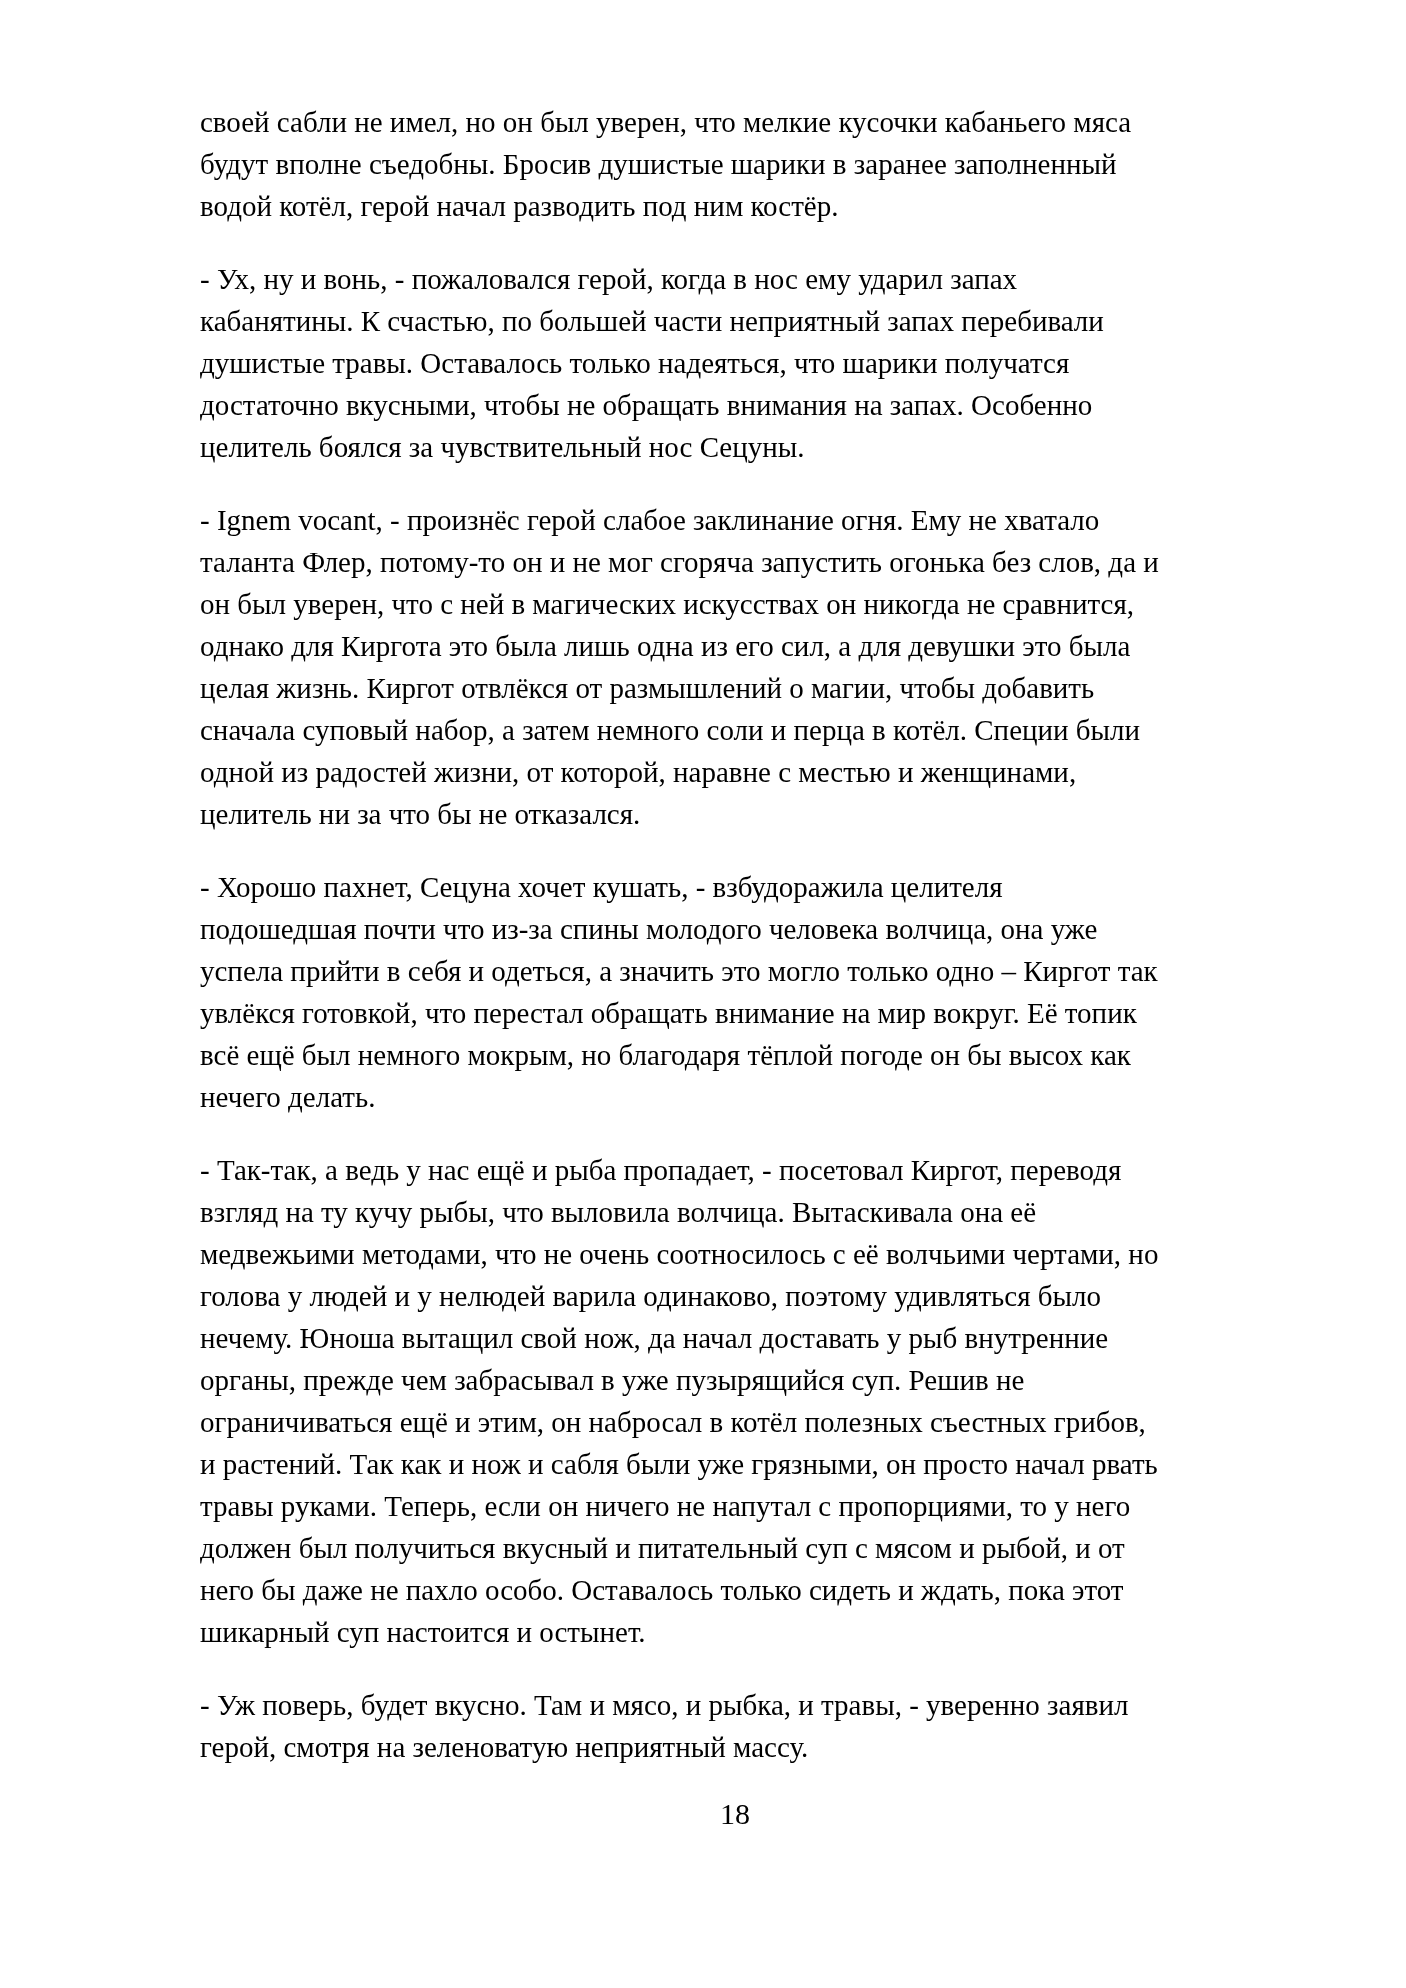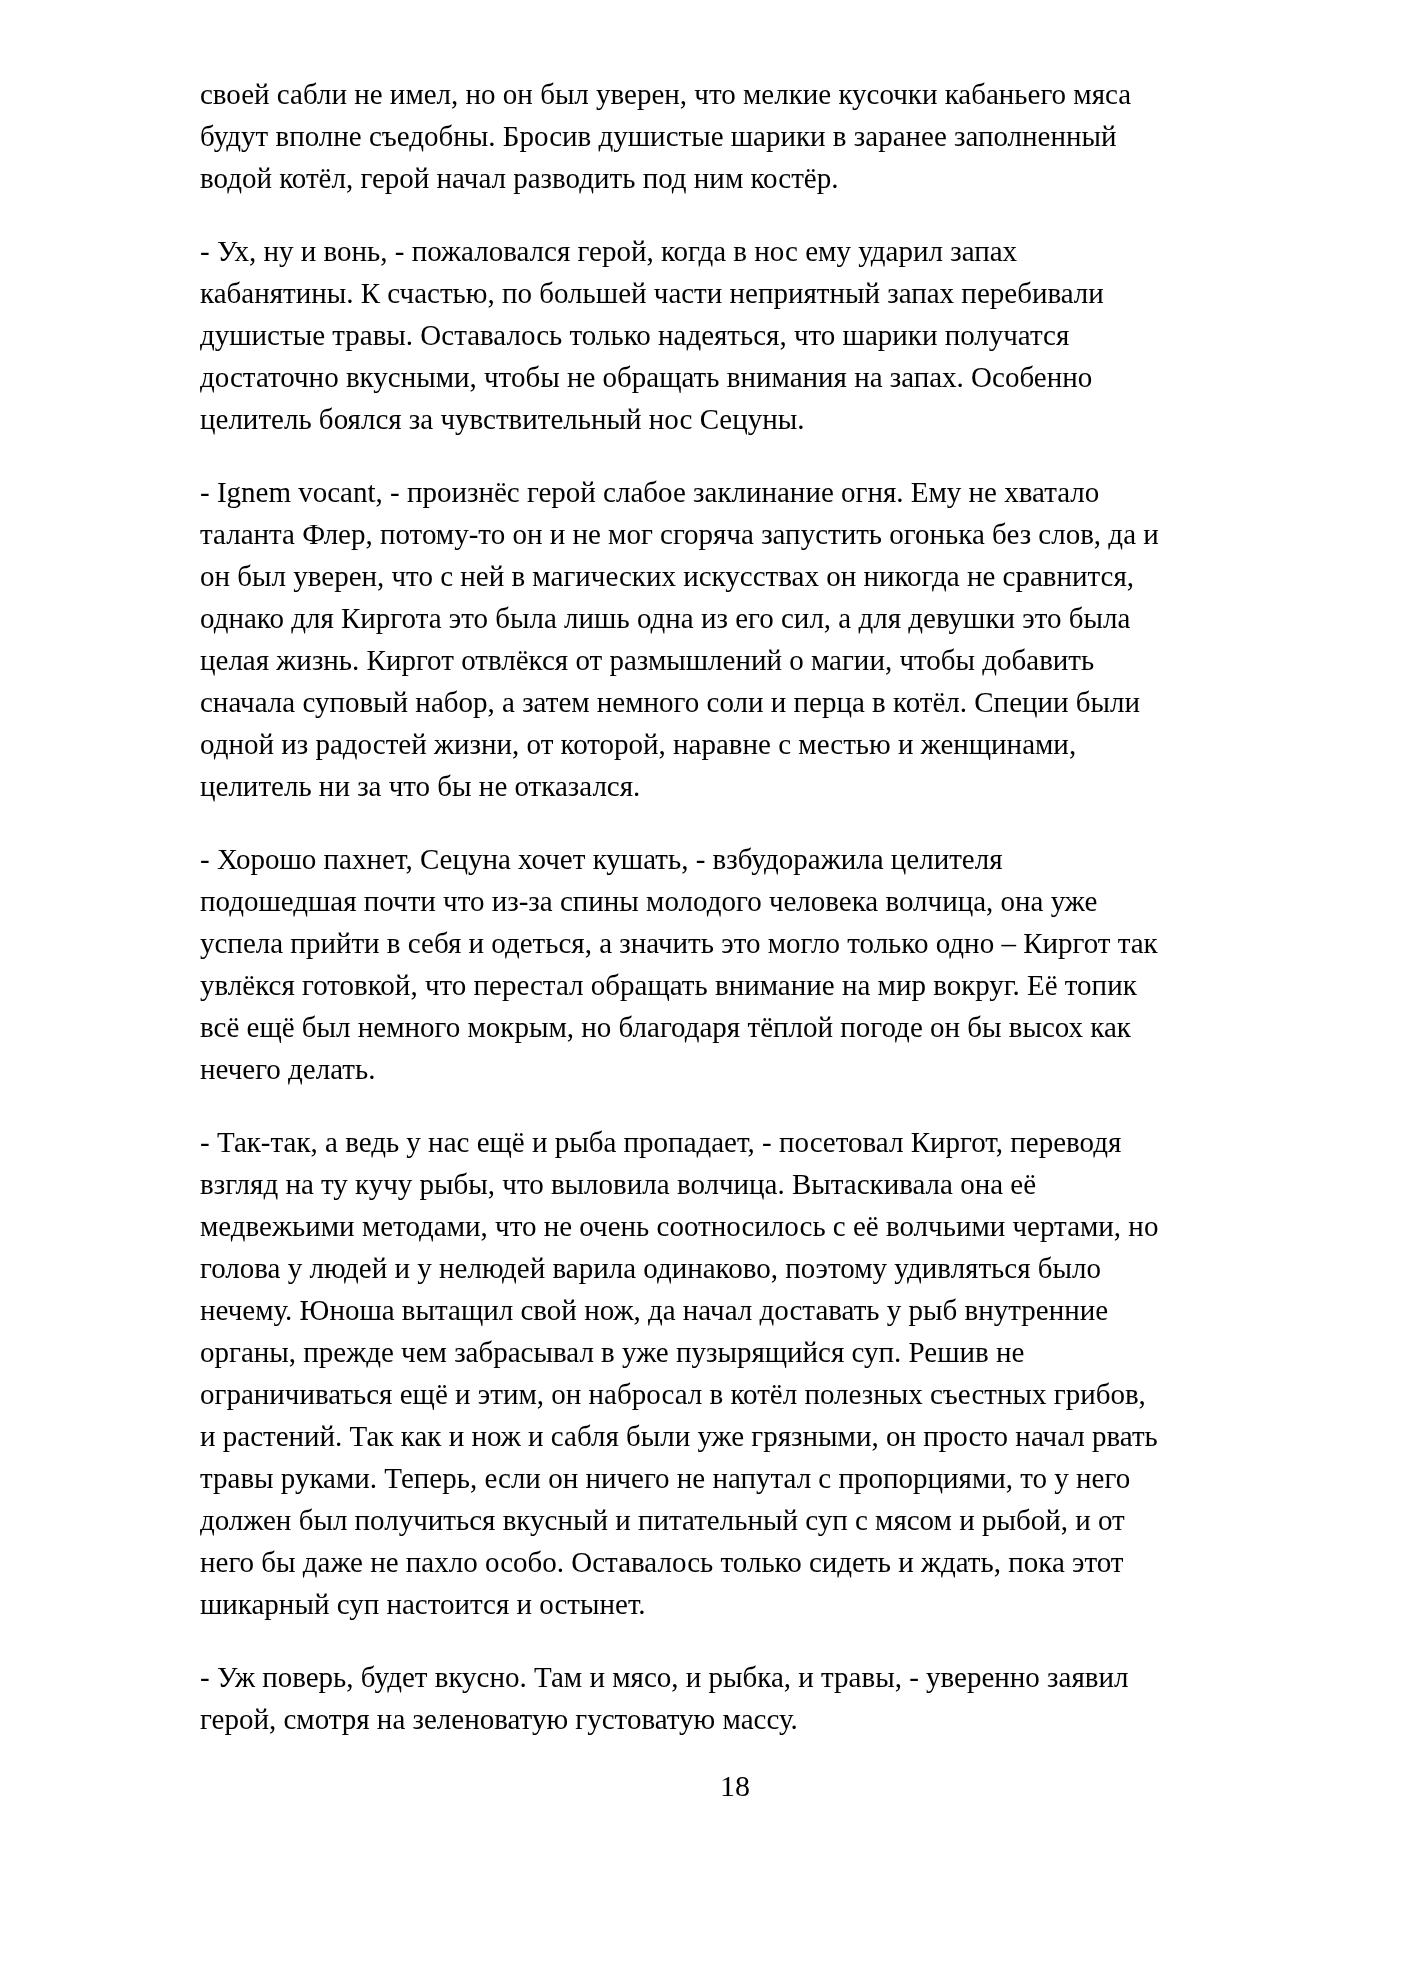--- a/index.html
+++ b/index.html
@@ -17,7 +17,7 @@
     font-family: "Liberation Serif", "DejaVu Serif", serif;
     font-size: 29px;
     line-height: 42px;
-    padding: 73px 136px 0 200px;
+    padding: 101px 136px 0 200px;
     overflow: hidden;
   }
   .paragraph {

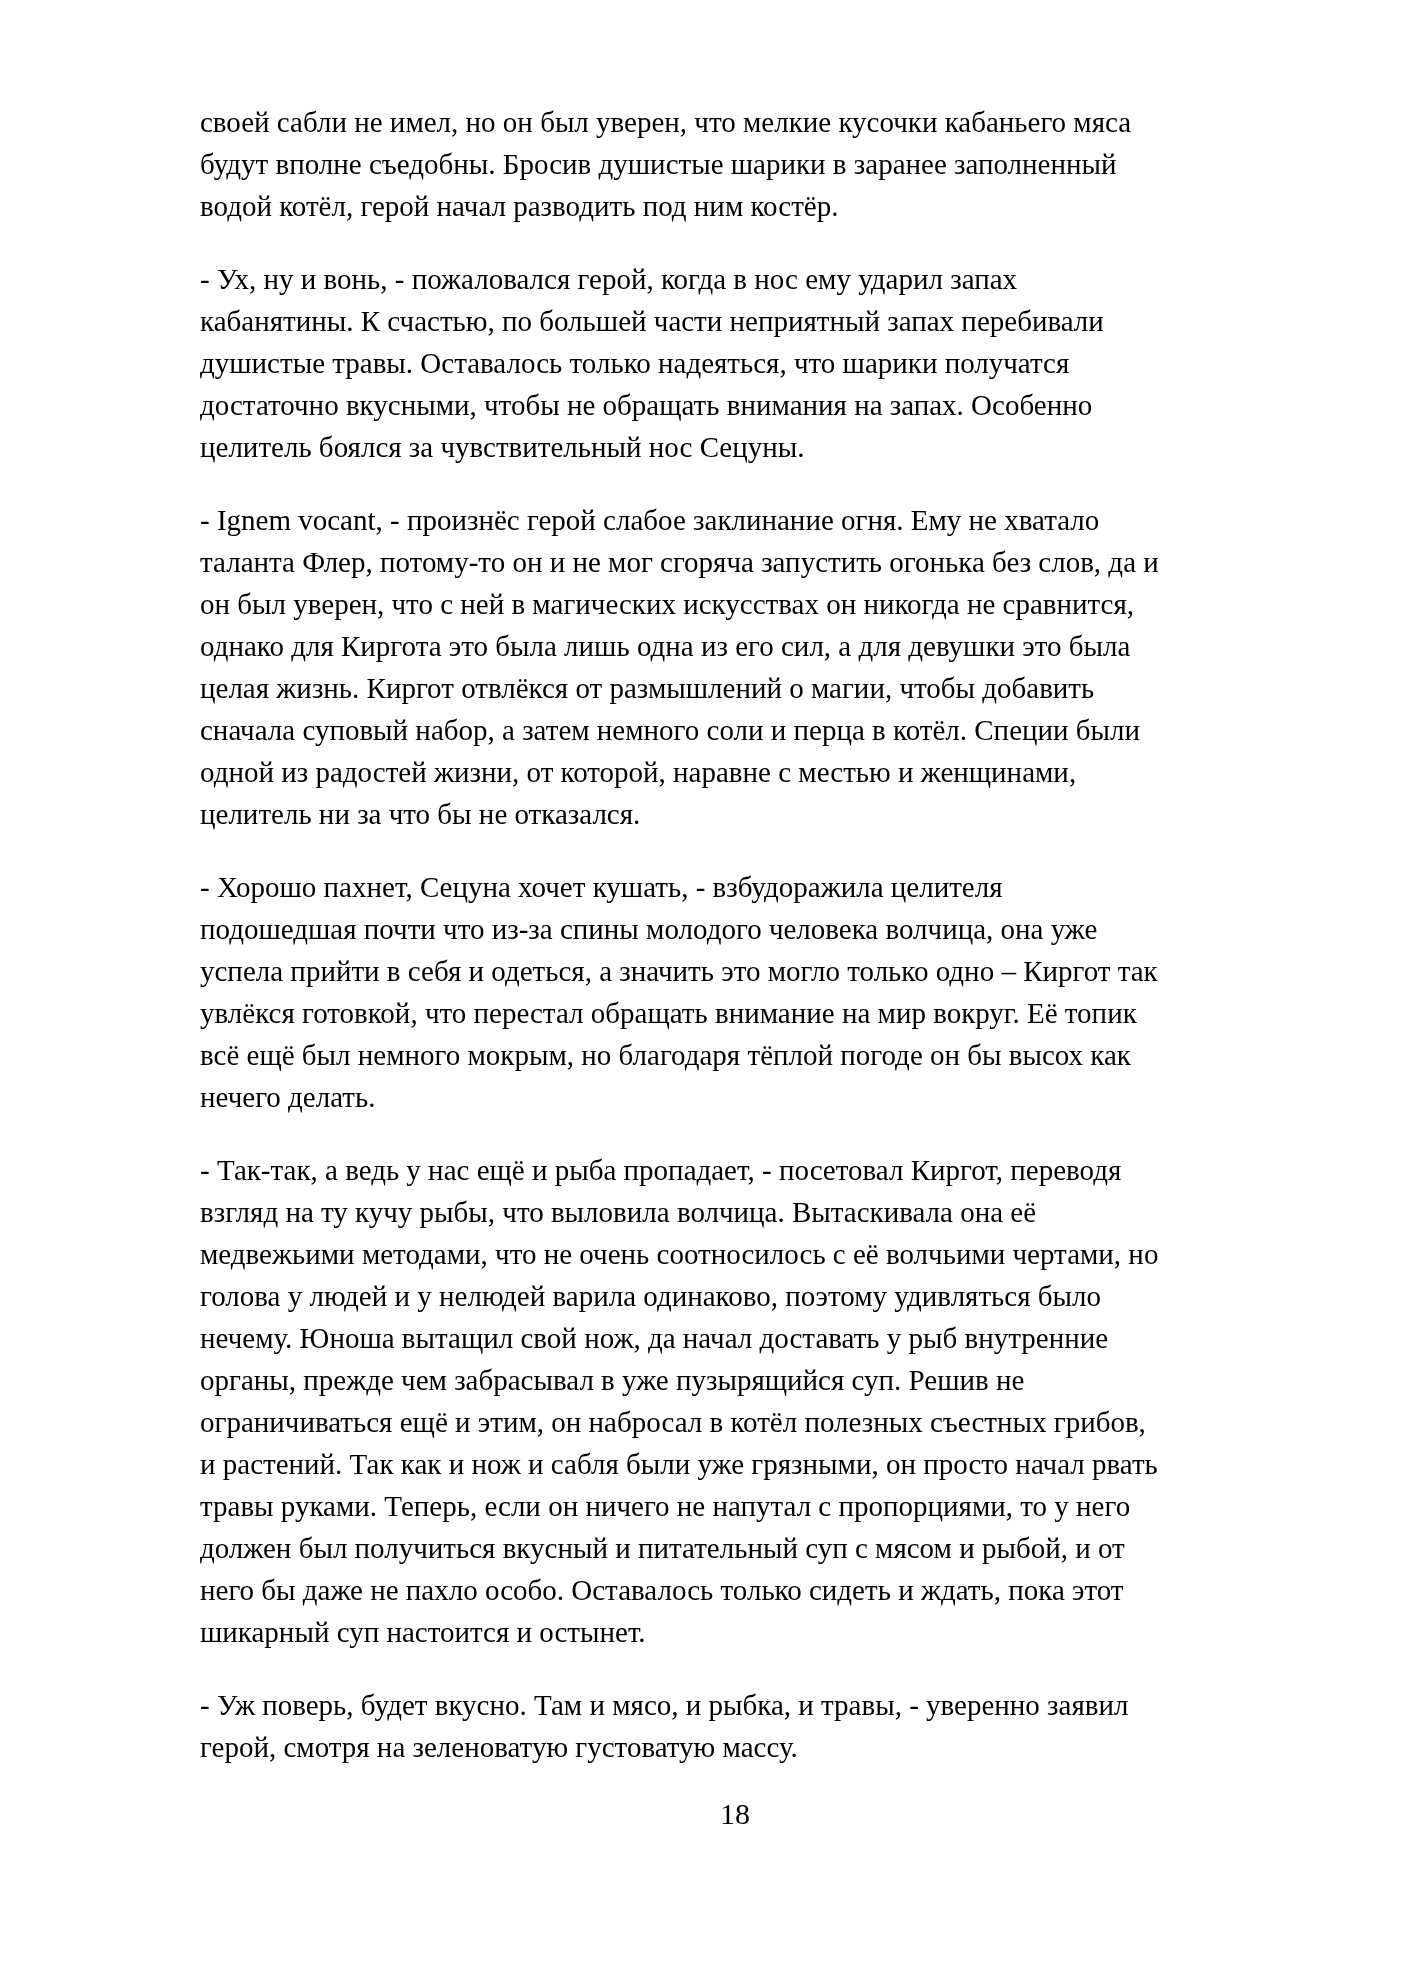--- a/index.html
+++ b/index.html
@@ -72,7 +72,7 @@
 него бы даже не пахло особо. Оставалось только сидеть и ждать, пока этот
 шикарный суп настоится и остынет.</p>
   <p class="paragraph">- Уж поверь, будет вкусно. Там и мясо, и рыбка, и травы, - уверенно заявил
-герой, смотря на зеленоватую густоватую массу.</p>
+герой, смотря на зеленоватую неприятный массу.</p>
   <div class="page-number">18</div>
 </div>
 

